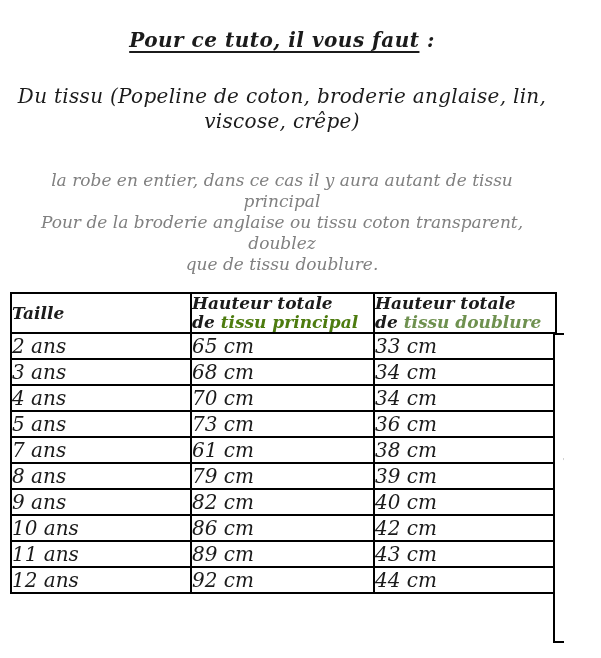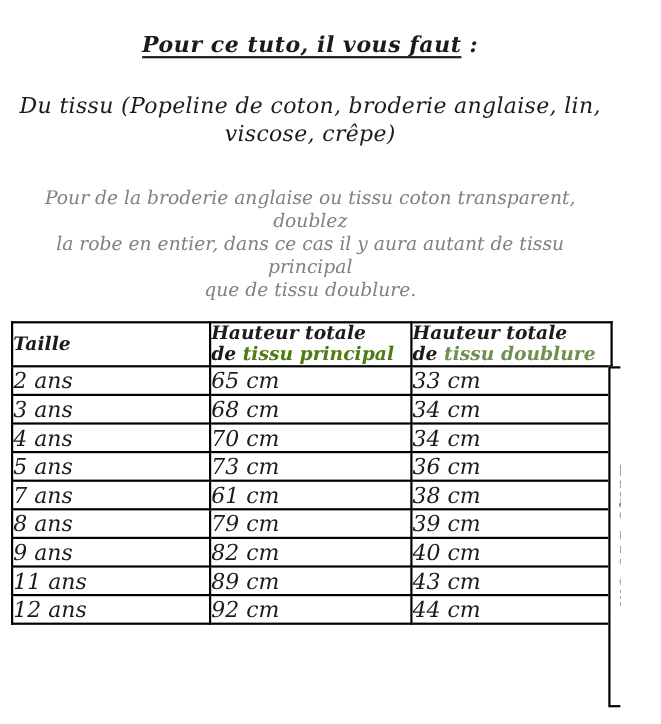--- a/index.html
+++ b/index.html
@@ -115,8 +115,8 @@
   </div>
 
   <div class="note" style="color: rgb(128, 128, 128);">
+    <div>la robe en entier, dans ce cas il y aura autant de tissu principal</div>
     <div>Pour de la broderie anglaise ou tissu coton transparent, doublez</div>
-    <div>la robe en entier, dans ce cas il y aura autant de tissu principal</div>
     <div>que de tissu doublure.</div>
   </div>
 

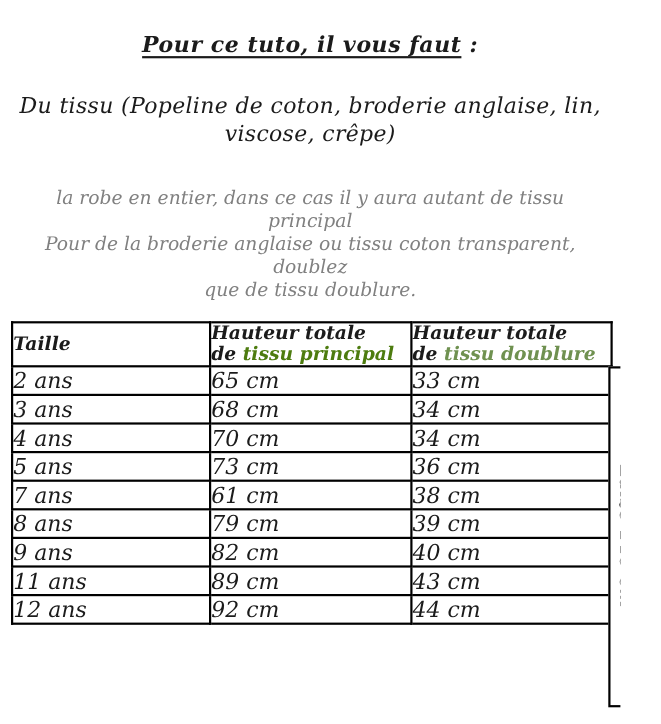--- a/index.html
+++ b/index.html
@@ -178,6 +178,11 @@
           <td>40 cm</td>
         </tr>
         <tr>
+          <td>10 ans</td>
+          <td>86 cm</td>
+          <td>42 cm</td>
+        </tr>
+        <tr>
           <td>11 ans</td>
           <td>89 cm</td>
           <td>43 cm</td>

